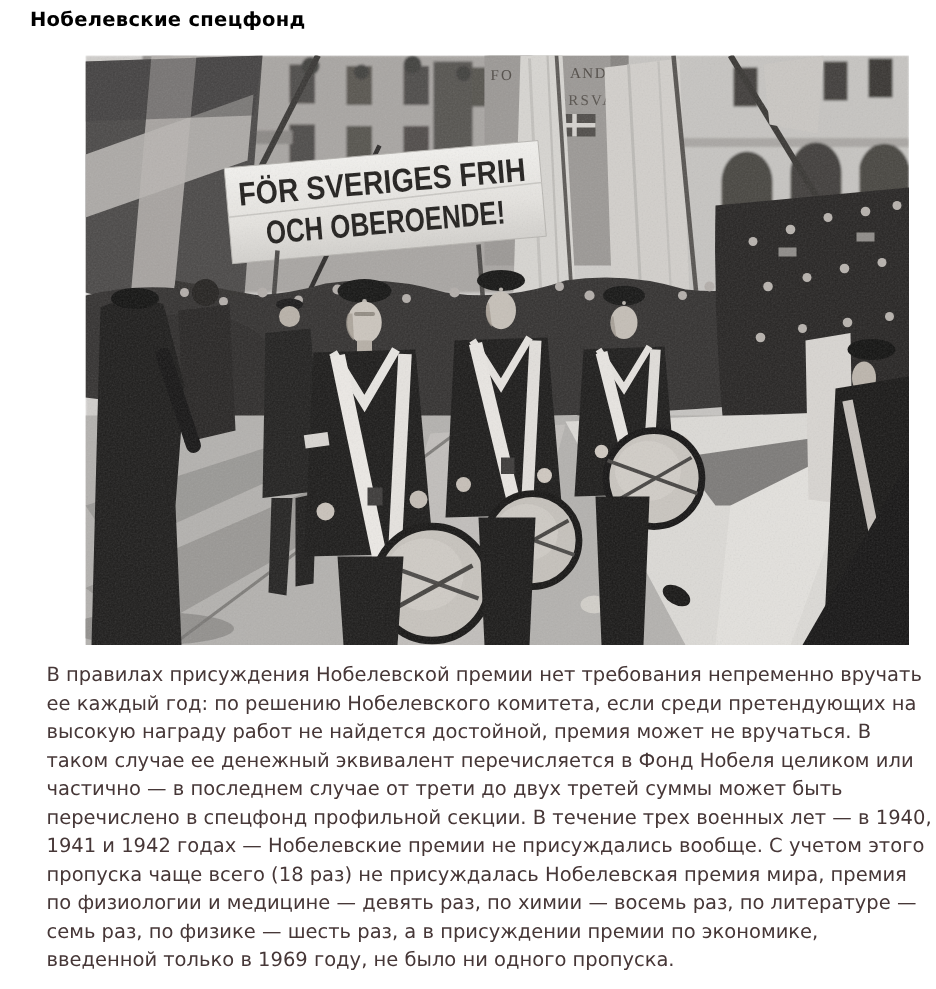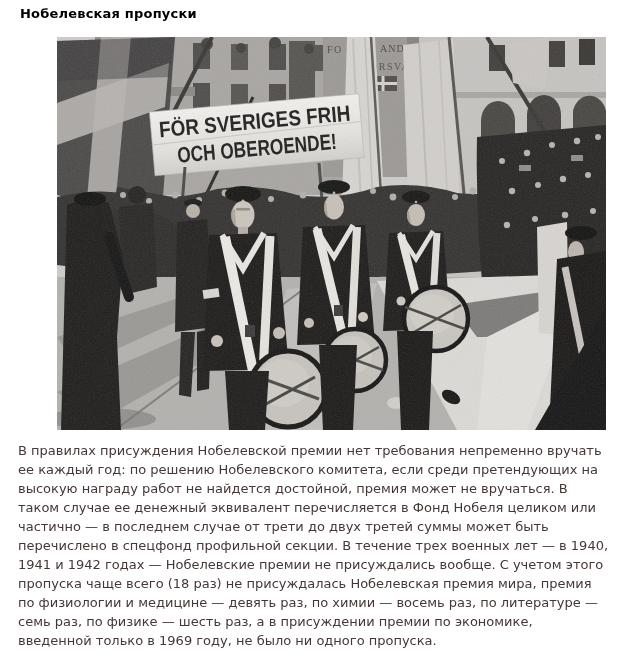--- a/index.html
+++ b/index.html
@@ -24,7 +24,7 @@
 </head>
 <body>
 
-<h1 class="page-title">Нобелевская пропуски</h1>
+<h1 class="page-title">Нобелевские спецфонд</h1>
 
 <figure class="photo">
   <svg width="549" height="393" viewBox="0 0 549 393" xmlns="http://www.w3.org/2000/svg">

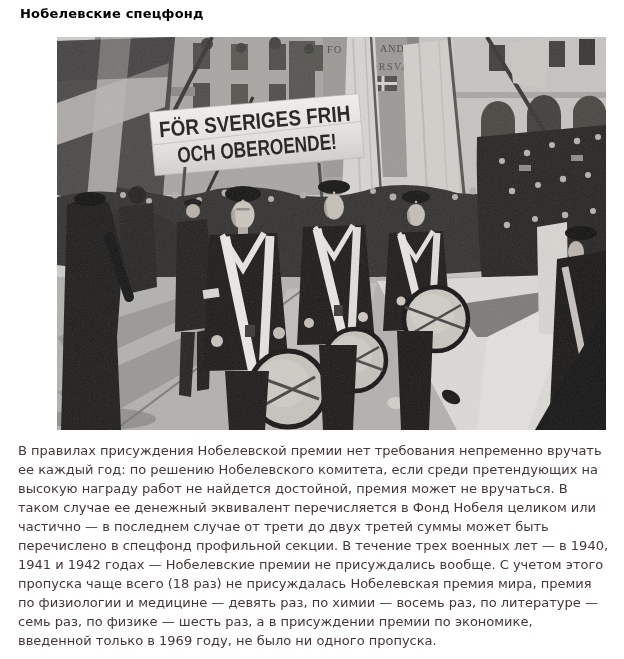--- a/index.html
+++ b/index.html
@@ -17,7 +17,7 @@
   }
   .photo svg{display:block;}
   .article{
-    position:absolute;left:18px;top:441px;width:592px;margin:0;
+    position:absolute;left:31px;top:441px;width:592px;margin:0;
     font-size:13px;line-height:19px;color:#463737;
   }
 </style>

